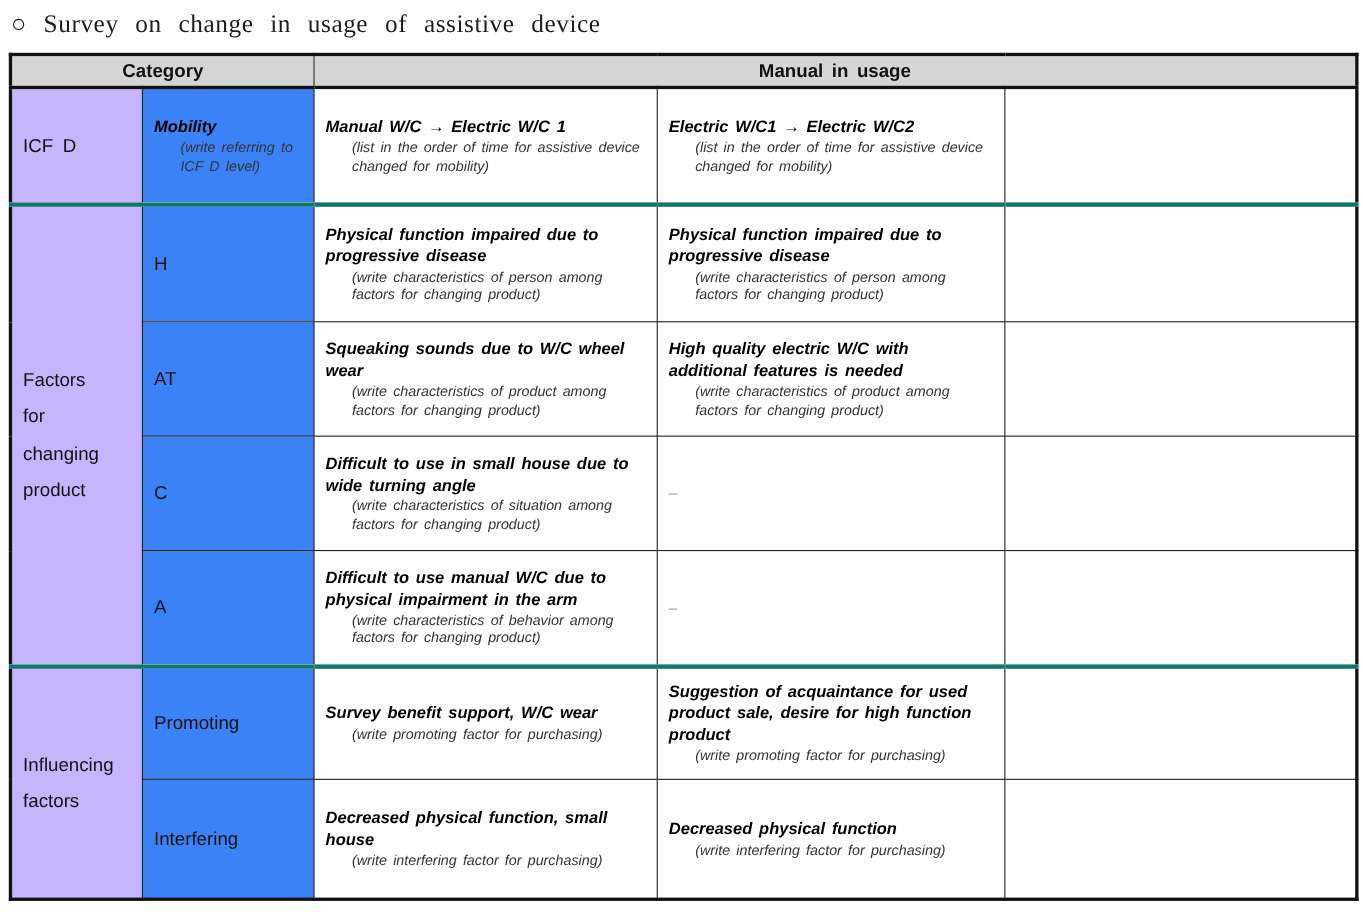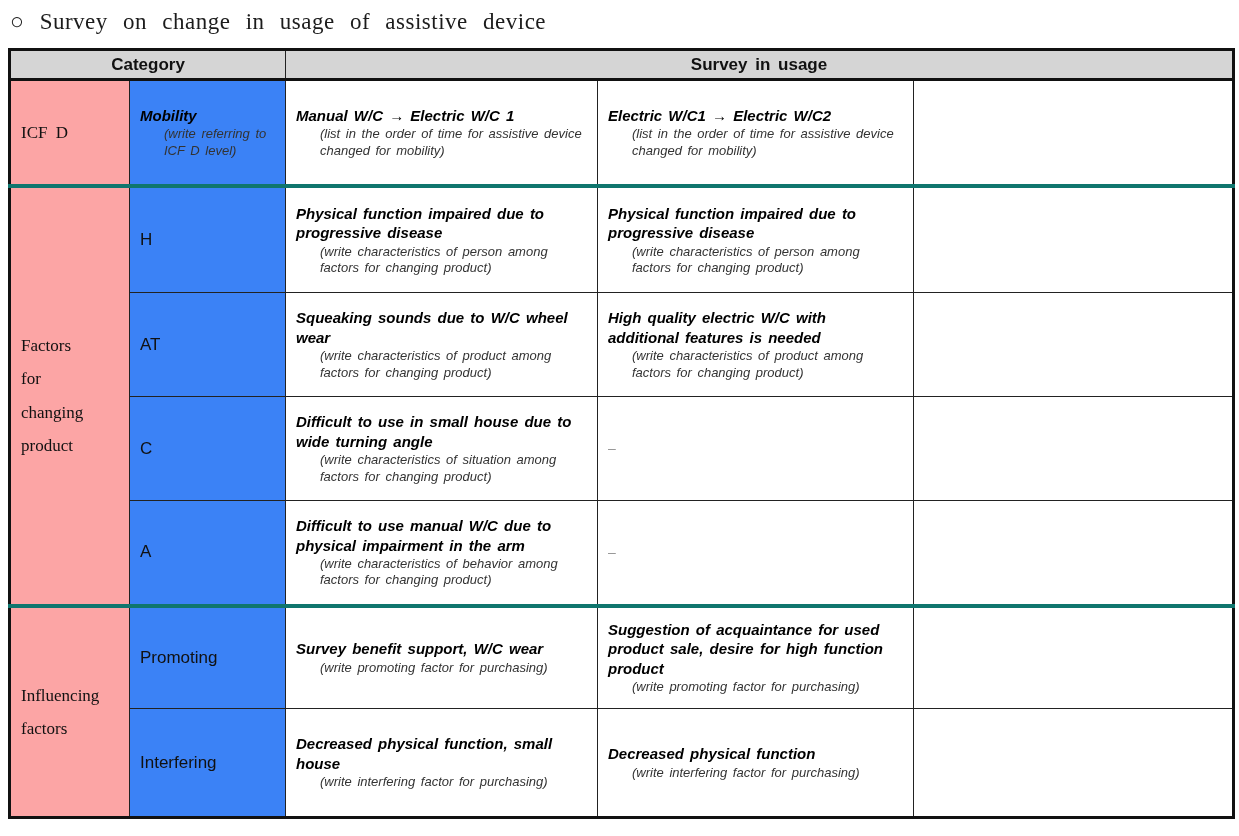--- a/index.html
+++ b/index.html
@@ -98,7 +98,7 @@
   <tbody>
       <tr class="hdr-row" style="height:30px">
     <th colspan="2">Category</th>
-    <th colspan="3">Survey in usage</th>
+    <th colspan="3">Manual in usage</th>
   </tr>
 
   <tr style="height:106px">

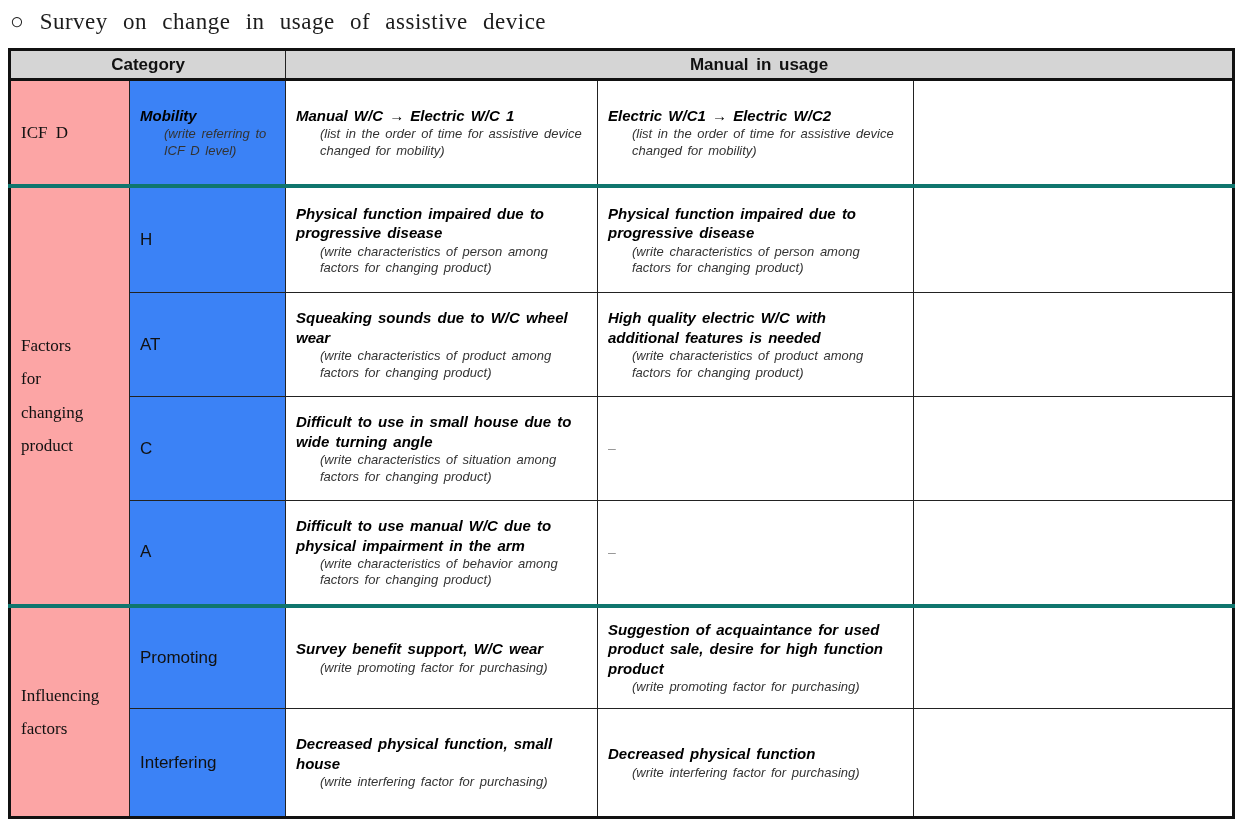--- a/index.html
+++ b/index.html
@@ -41,14 +41,13 @@
   }
   tr.grp-sep td { border-top: 4px solid #0f766e; }
   td.group-col {
-    background: #fca5a5;
+    background: #c4b5fd;
     font-size: 17px;
     color: #111;
     white-space: pre-line;
     line-height: 1.95;
     word-spacing: 4px;
     padding: 4px 4px;
-    font-family: Liberation Serif, serif;
   }
   td.sub-col {
     background: #3b82f6;

